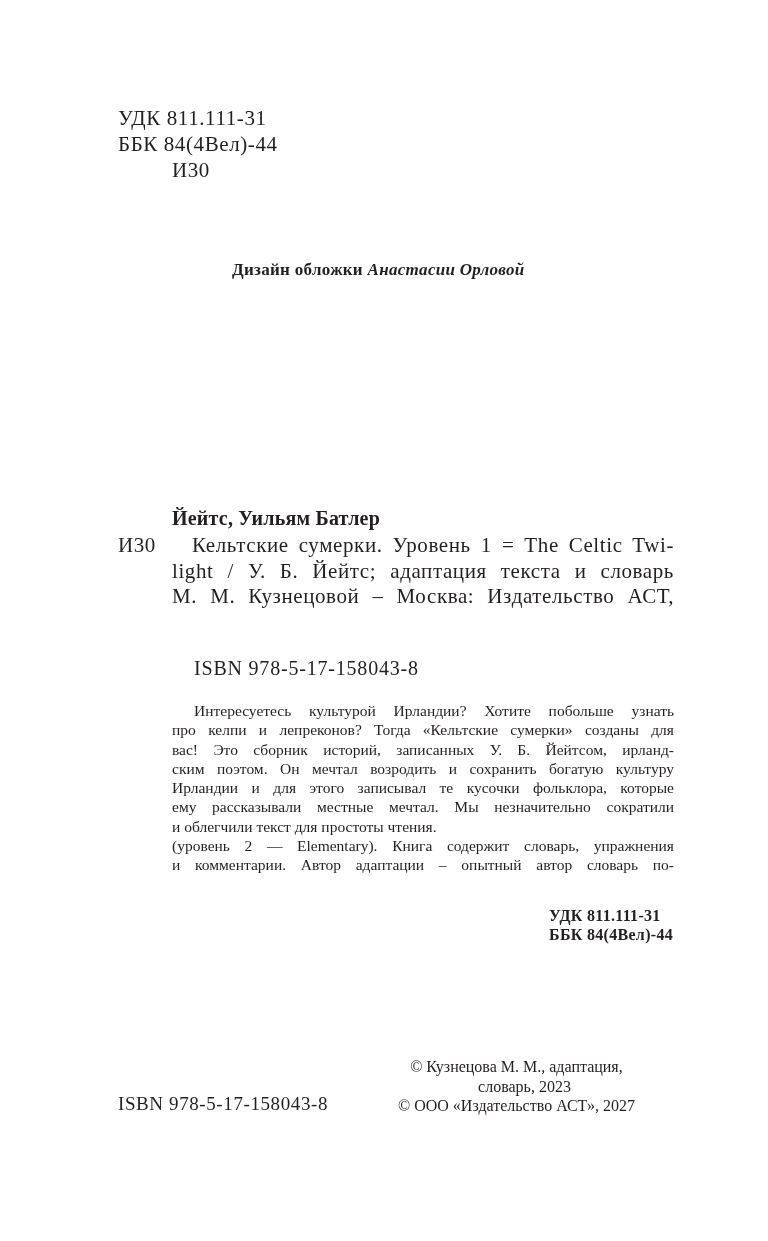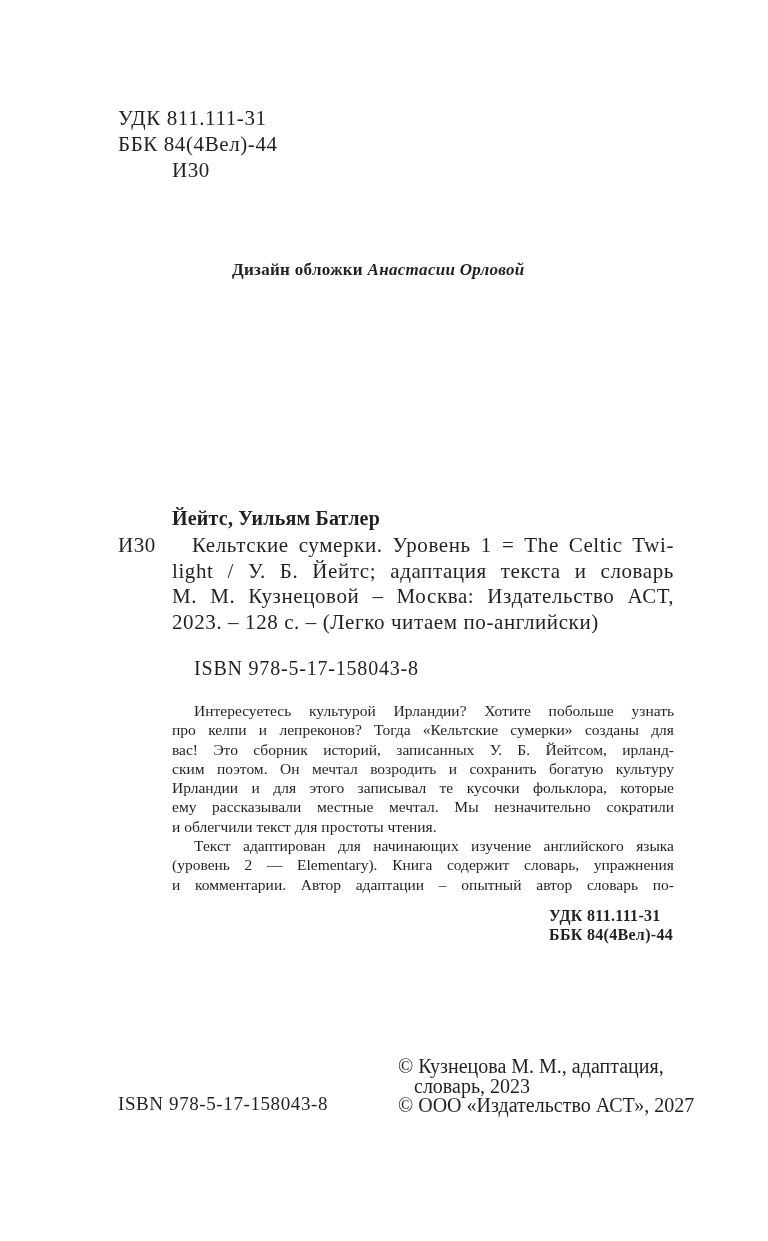--- a/index.html
+++ b/index.html
@@ -50,7 +50,6 @@
   <span class="line first">Кельтские сумерки. Уровень 1 = The Celtic Twi-</span>
   <span class="line">light / У. Б. Йейтс; адаптация текста и словарь</span>
   <span class="line">М. М. Кузнецовой – Москва: Издательство АСТ,</span>
-  <span class="line last">2023. – 128 с. – (Легко читаем по-английски)</span>
 </div>
 
 <div class="abs isbn-main">ISBN 978-5-17-158043-8</div>

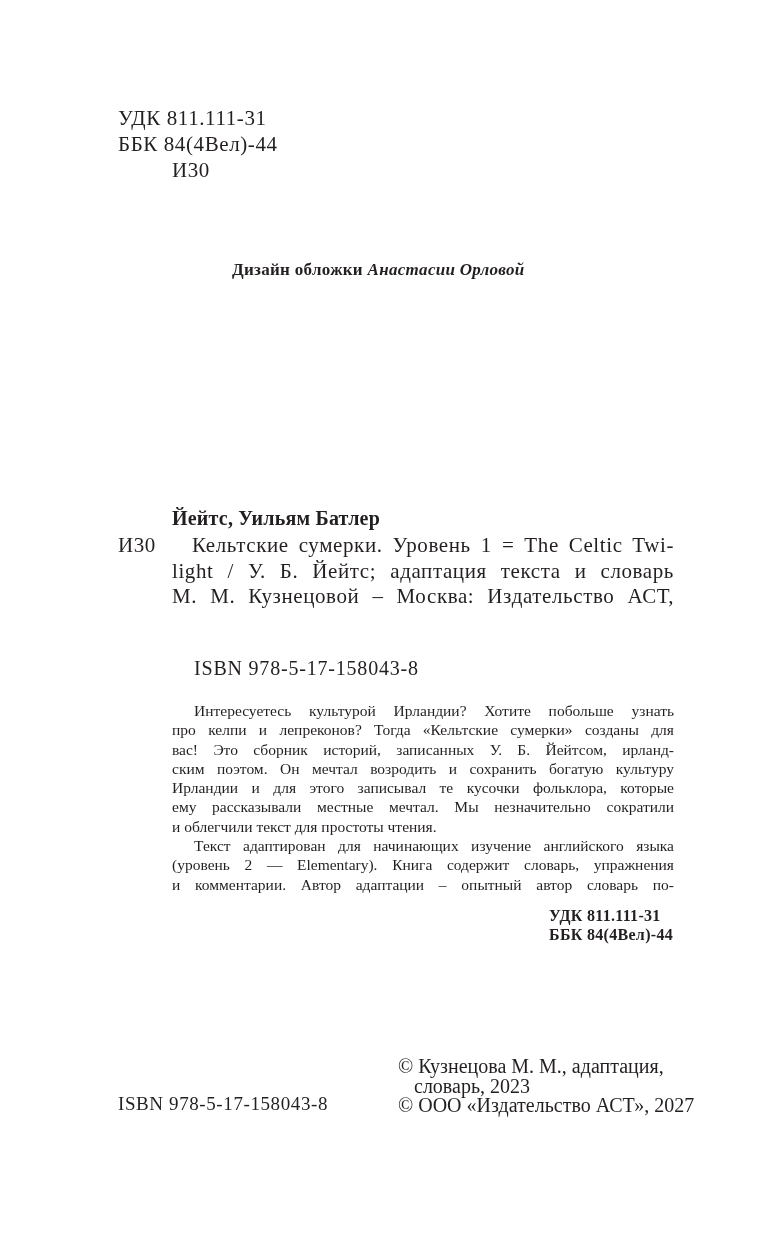--- a/index.html
+++ b/index.html
@@ -62,7 +62,6 @@
   <span class="line">Ирландии и для этого записывал те кусочки фольклора, которые</span>
   <span class="line">ему рассказывали местные мечтал. Мы незначительно сократили</span>
   <span class="line end">и облегчили текст для простоты чтения.</span>
-  <span class="line ind">Текст адаптирован для начинающих изучение английского языка</span>
   <span class="line">(уровень 2 — Elementary). Книга содержит словарь, упражнения</span>
   <span class="line">и комментарии. Автор адаптации – опытный автор словарь по-</span>
 </div>

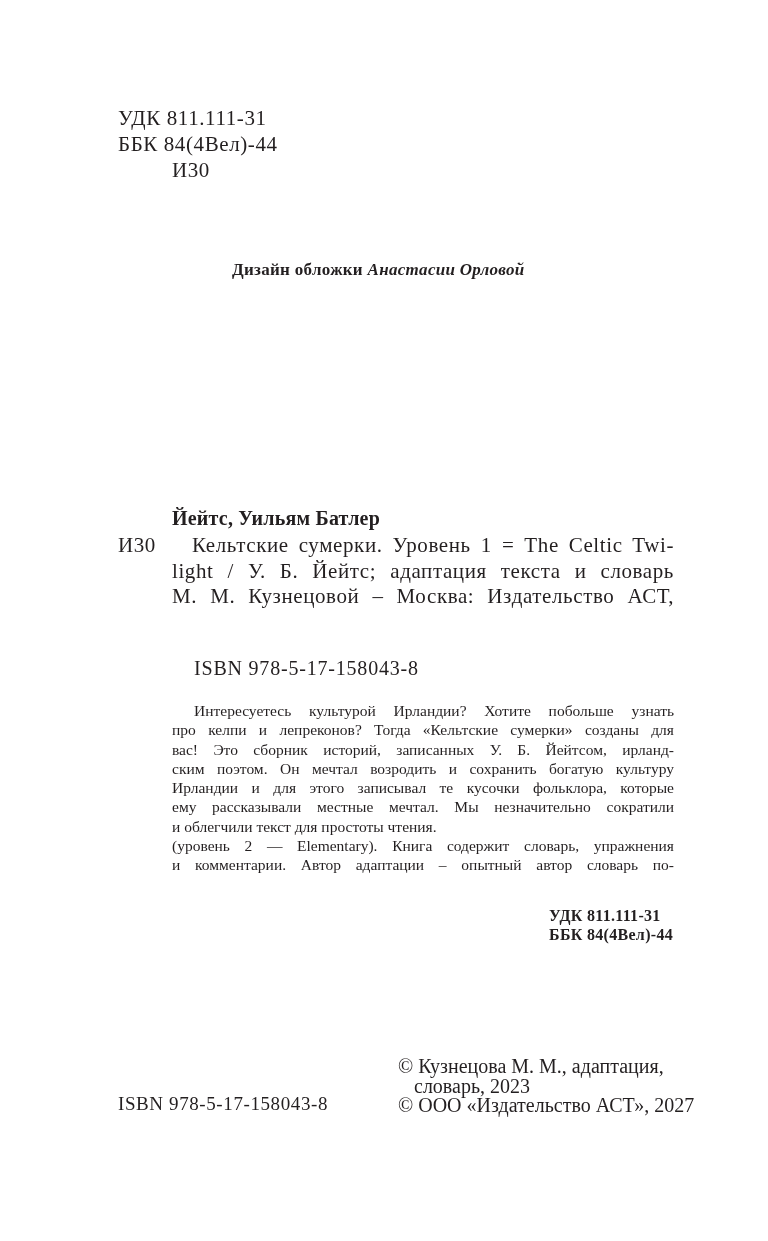--- a/index.html
+++ b/index.html
@@ -26,7 +26,7 @@
     .annot .line.ind { text-indent: 22px; }
     .annot .line.end { text-align-last: left; }
     .udk-right { right: 95px; top: 906px; font-size: 16px; font-weight: bold; line-height: 19px; text-align: left; letter-spacing: 0.3px; }
-    .copy { left: 398px; top: 1057px; font-size: 20px; line-height: 19.5px; }
+    .copy { left: 398px; top: 1057px; font-size: 16px; line-height: 19.5px; text-align: center; }
     .copy .ind2 { padding-left: 16px; }
     .isbn-bottom { left: 118px; top: 1093px; font-size: 19px; letter-spacing: 0.6px; }
   </style>

